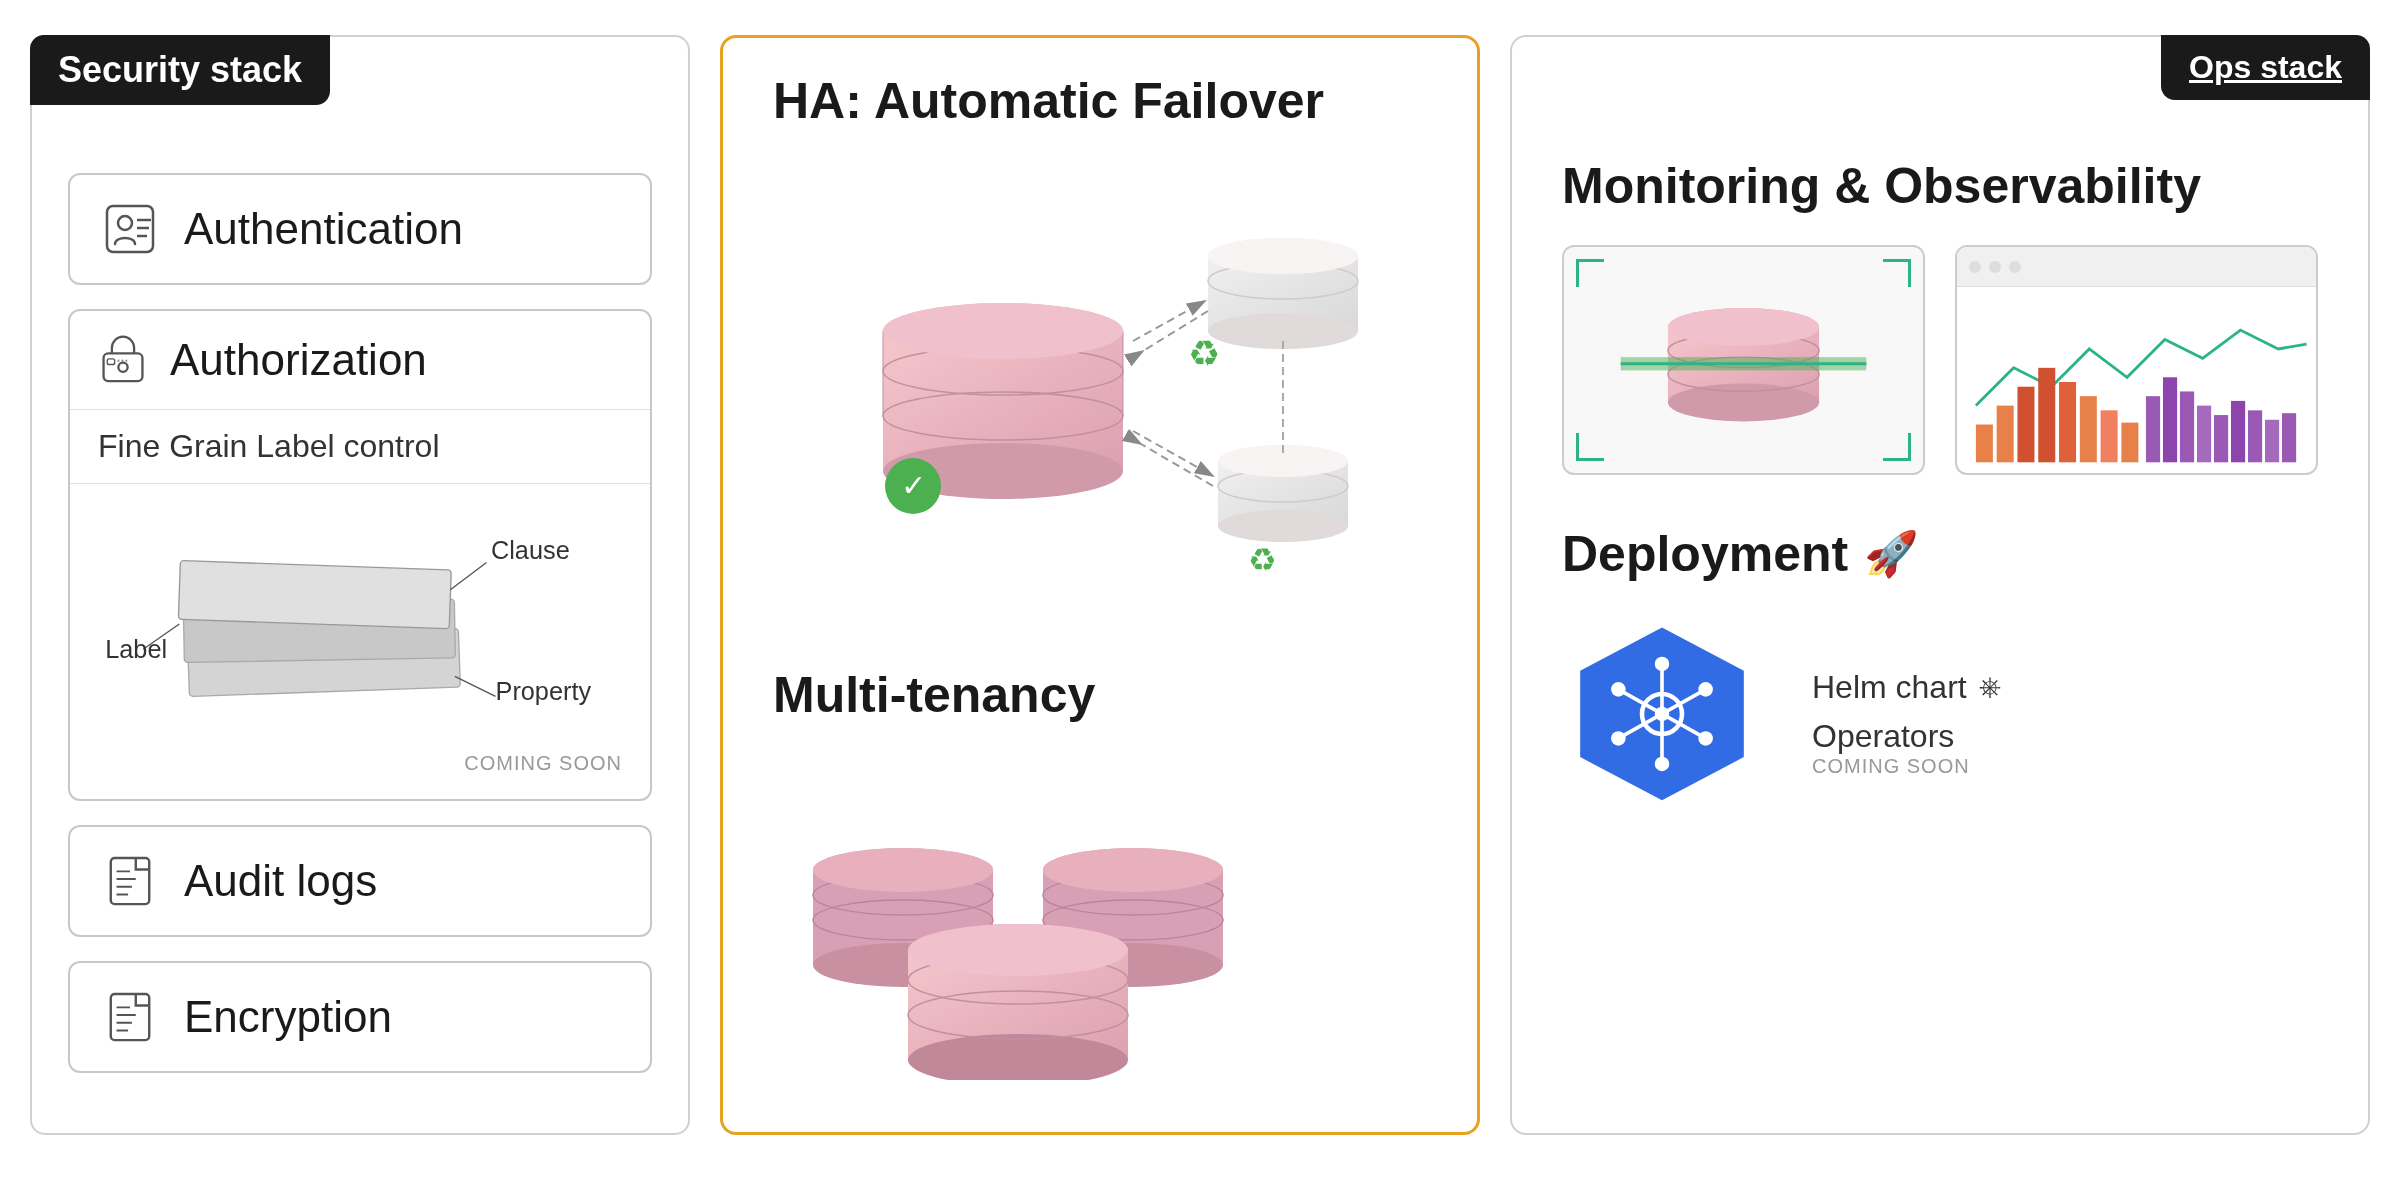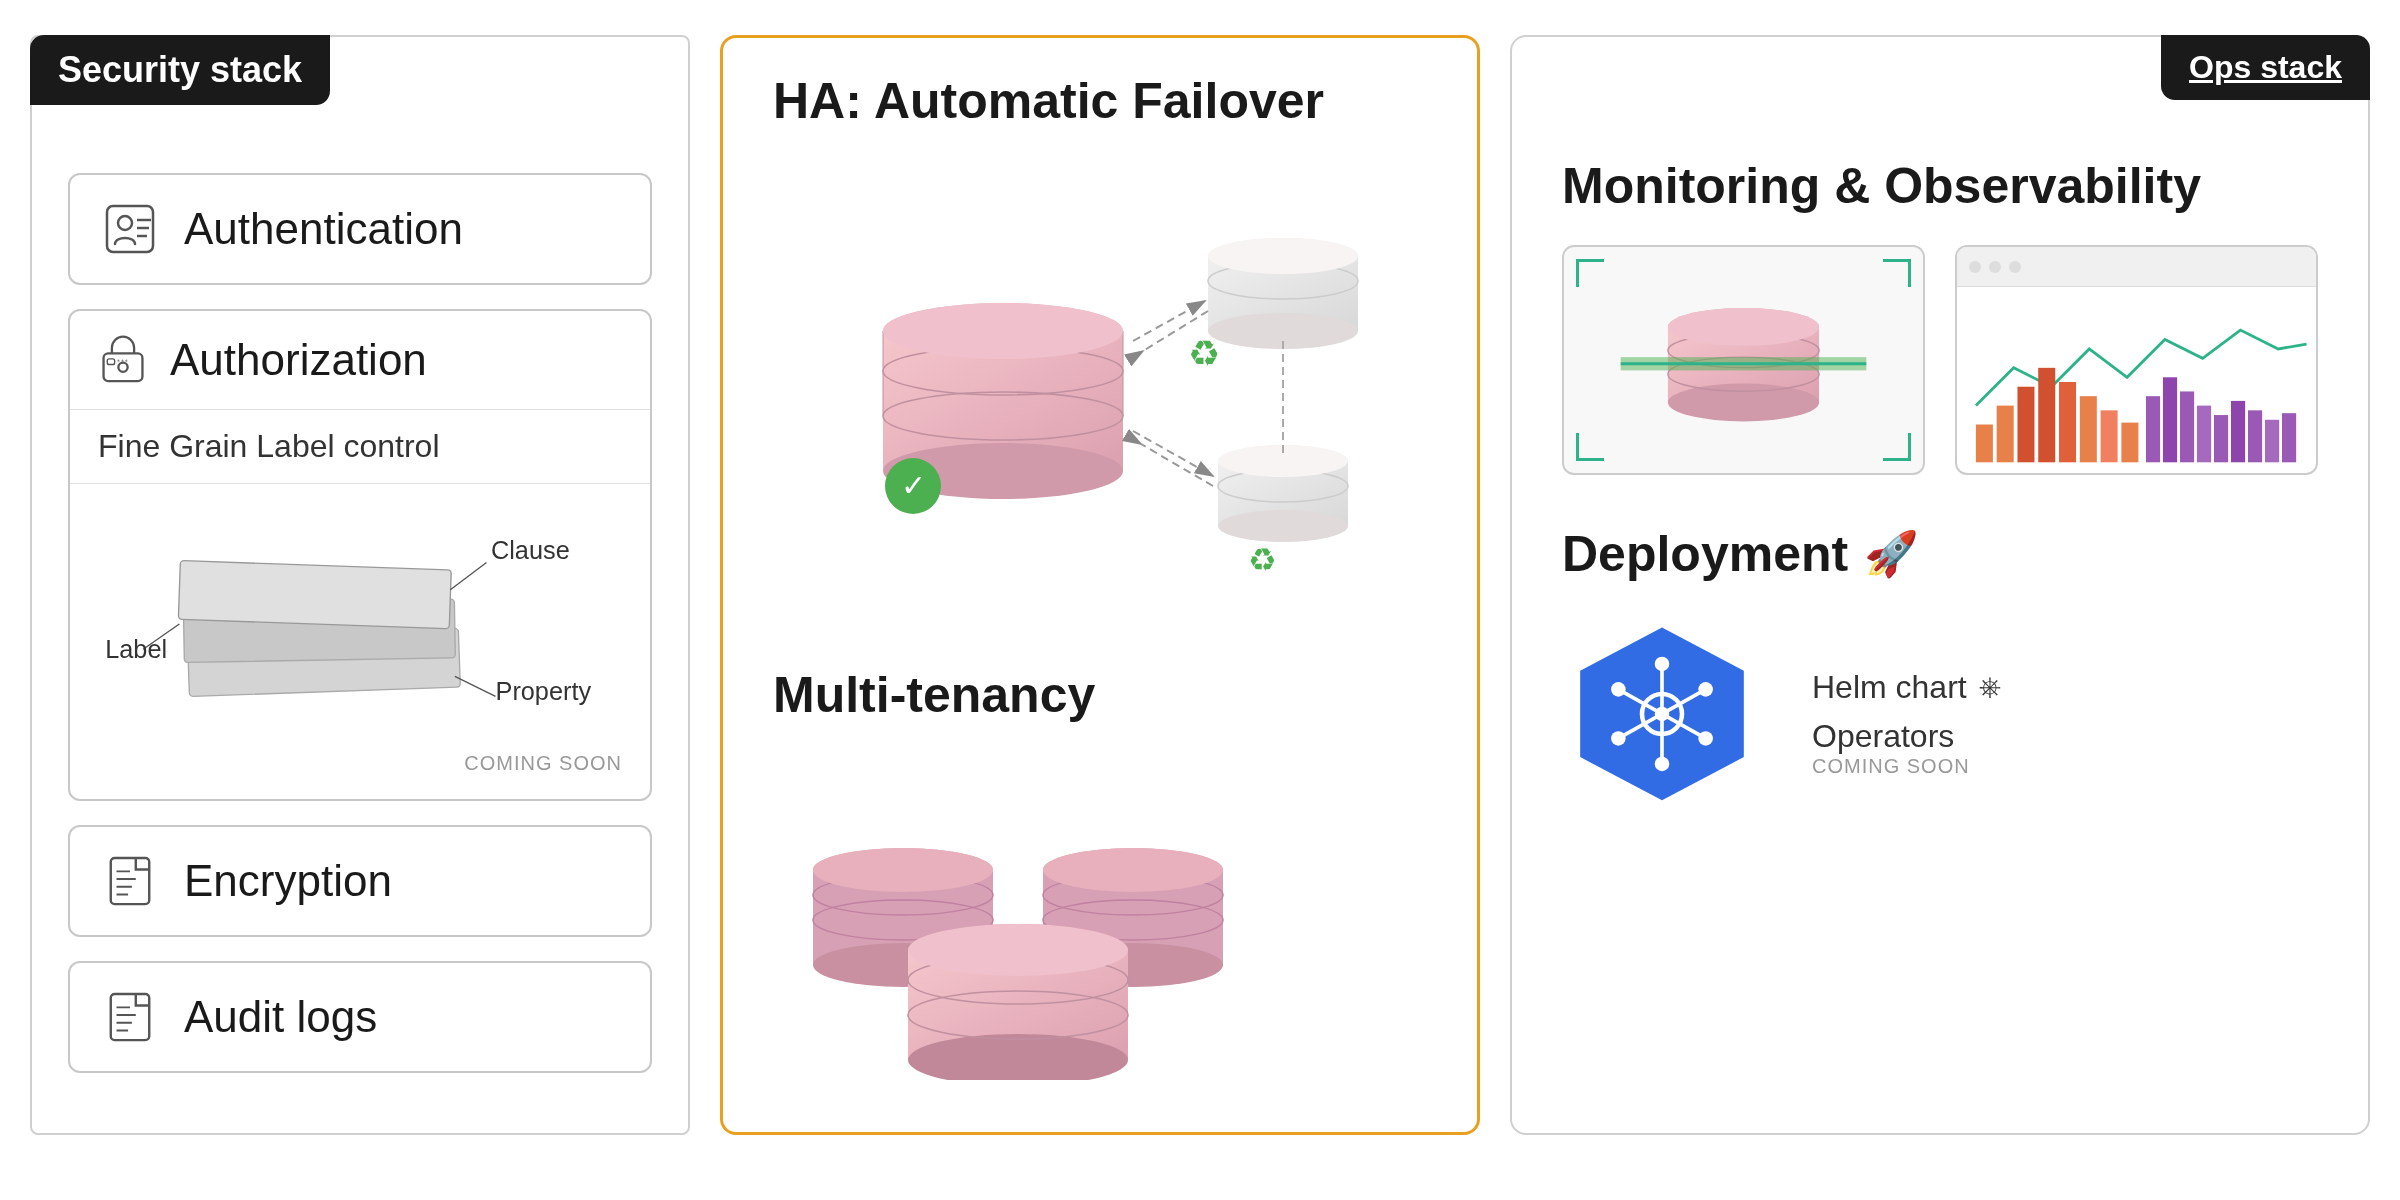--- a/index.html
+++ b/index.html
@@ -30,7 +30,7 @@
       height: 1100px;
       background: white;
       border: 2px solid #d0d0d0;
-      border-radius: 8px;
+      border-radius: 15px;
       padding: 40px 36px;
       position: relative;
       display: flex;

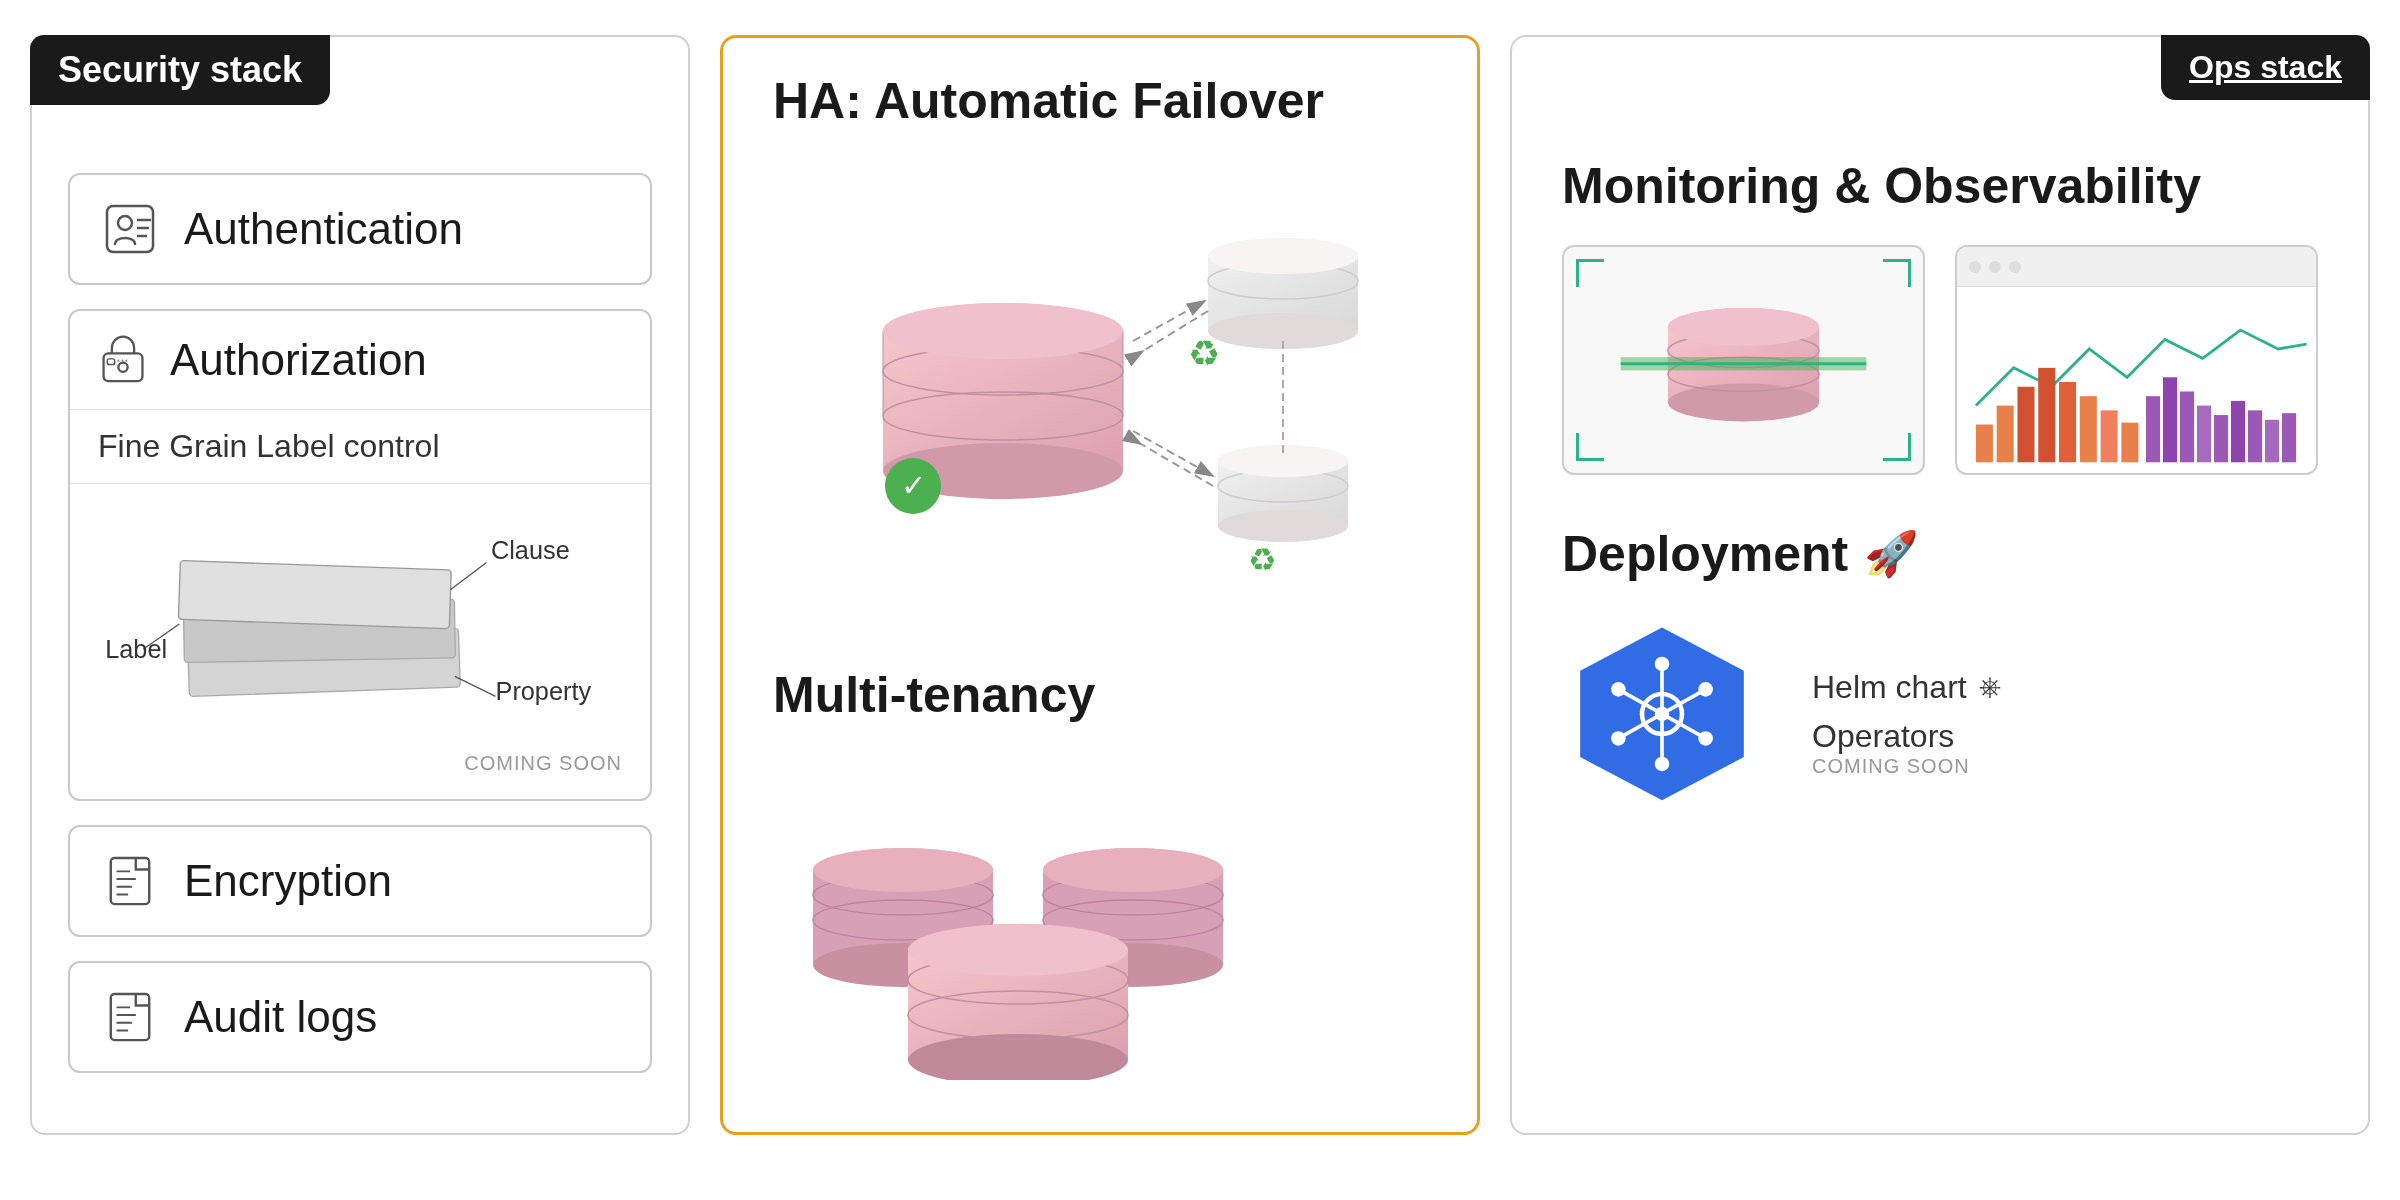--- a/index.html
+++ b/index.html
@@ -354,7 +354,7 @@
           <path d="M28 2v12h14" stroke="#555" stroke-width="2.5"></path>
         </svg>
       </div>
-      <span class="feature-label">Encryption</span>
+      <span class="feature-label">Audit logs</span>
     </div>
 
     <div class="feature-box">
@@ -365,7 +365,7 @@
           <path d="M28 2v12h14" stroke="#555" stroke-width="2.5"></path>
         </svg>
       </div>
-      <span class="feature-label">Audit logs</span>
+      <span class="feature-label">Encryption</span>
     </div>
   </div>
 

